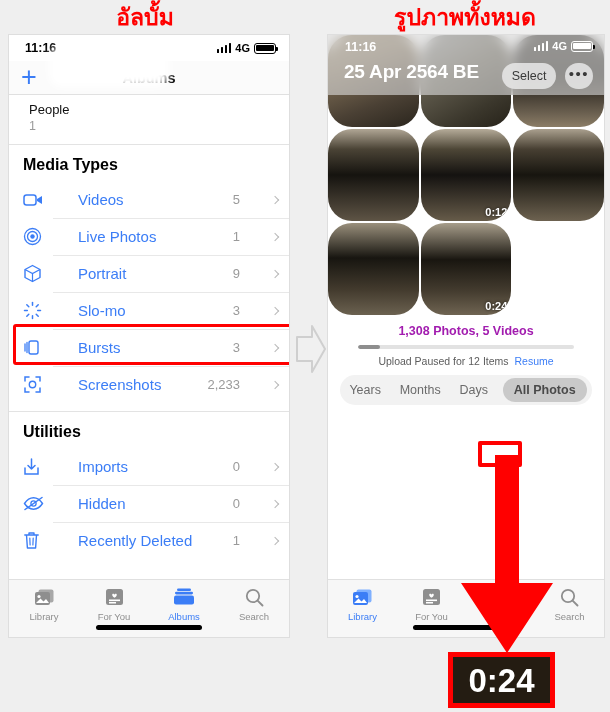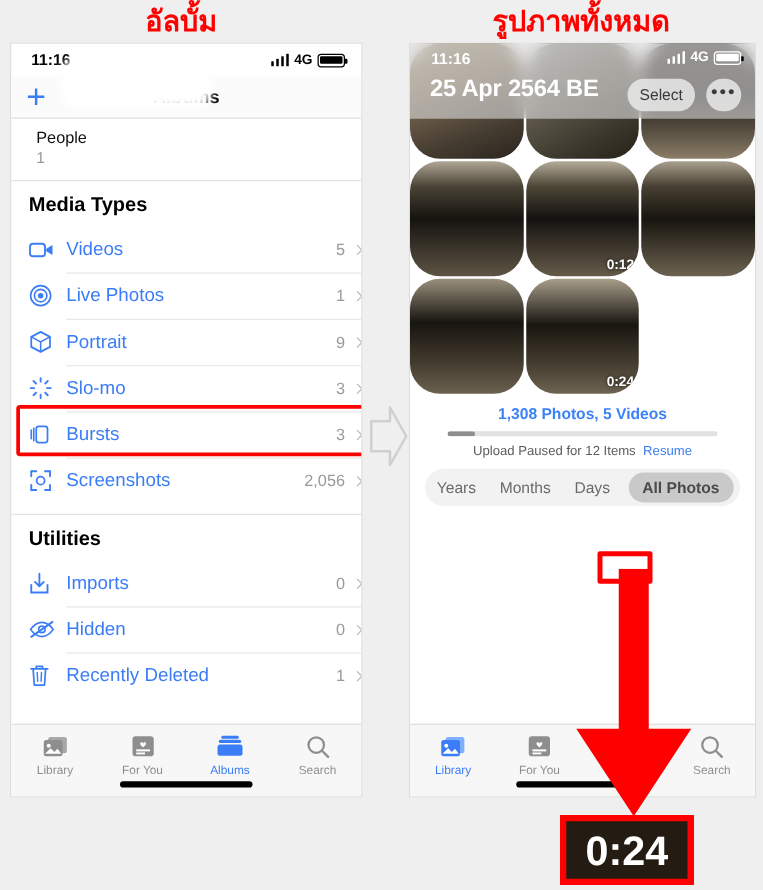--- a/index.html
+++ b/index.html
@@ -83,7 +83,7 @@
 
   .row {
     height: 37px; display: flex; align-items: center;
-    padding-left: 14px; position: relative;
+    padding-left: 14px; padding-right: 11px; position: relative; gap: 25px;
   }
   .row + .row::before {
     content:""; position:absolute; left:44px; right:0; top:0;

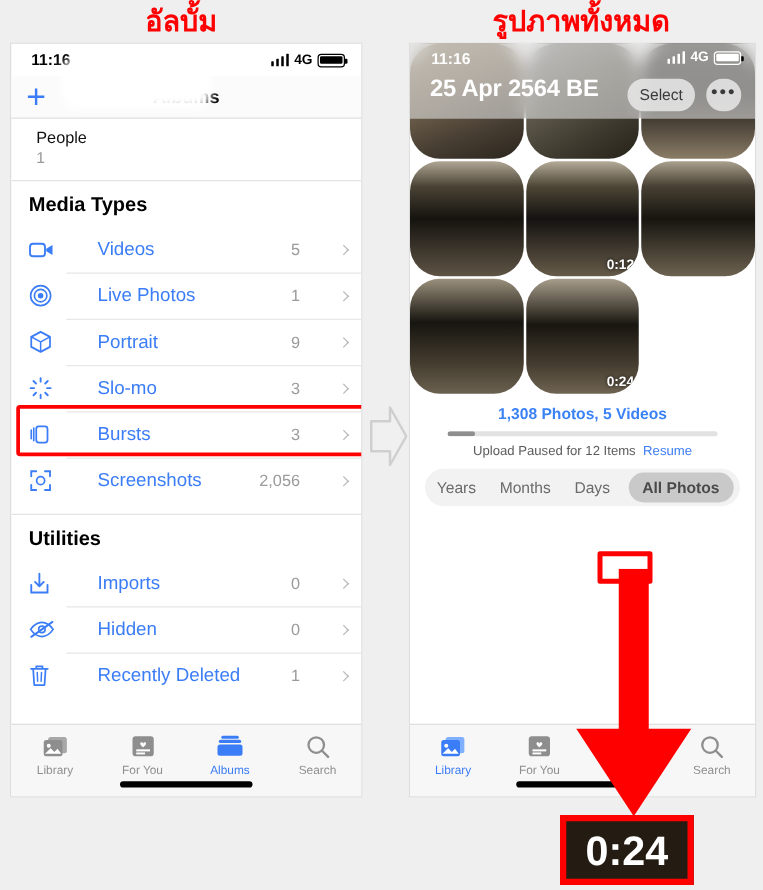--- a/index.html
+++ b/index.html
@@ -157,7 +157,7 @@
                letter-spacing:1.5px; padding-bottom:5px; }
 
   .footer-info { padding-top: 7px; text-align: center; }
-  .fi-main { font-size: 12.5px; font-weight: 700; color: #3b82f6; }
+  .fi-main { font-size: 12.5px; font-weight: 700; color: #a21caf; }
   .progress {
     margin: 7px auto 0; width: 216px; height: 3.5px;
     background: #e2e2e2; border-radius: 2px; overflow: hidden;

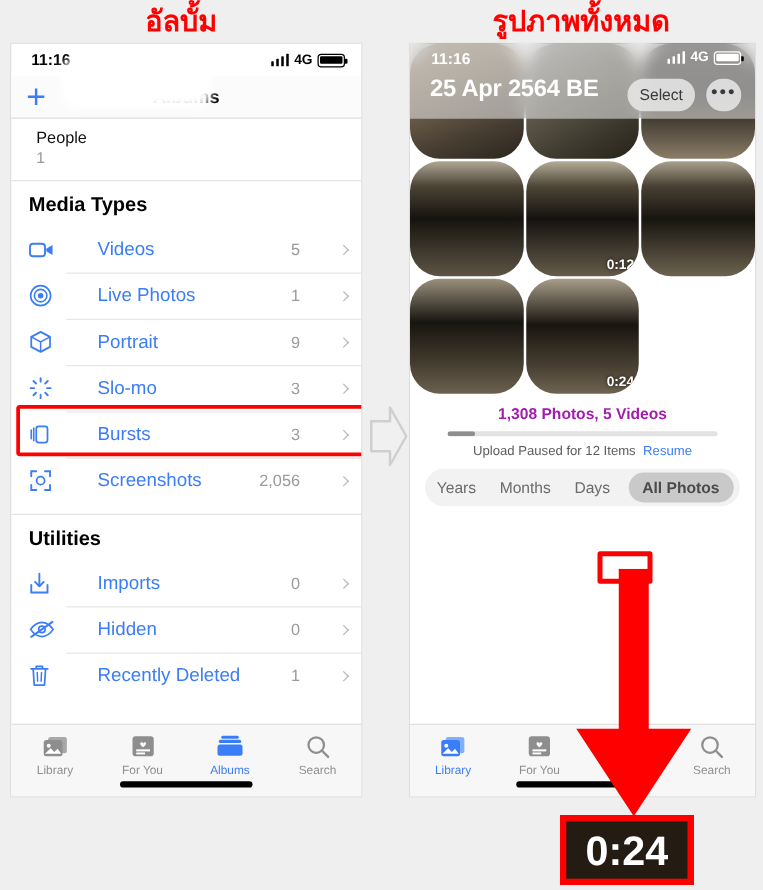--- a/index.html
+++ b/index.html
@@ -316,7 +316,7 @@
           </svg>
       </span>
       <span class="rlabel">Screenshots</span>
-      <span class="rcount">2,056</span>
+      <span class="rcount">2,233</span>
       <span class="chev"></span>
     </div>
 

